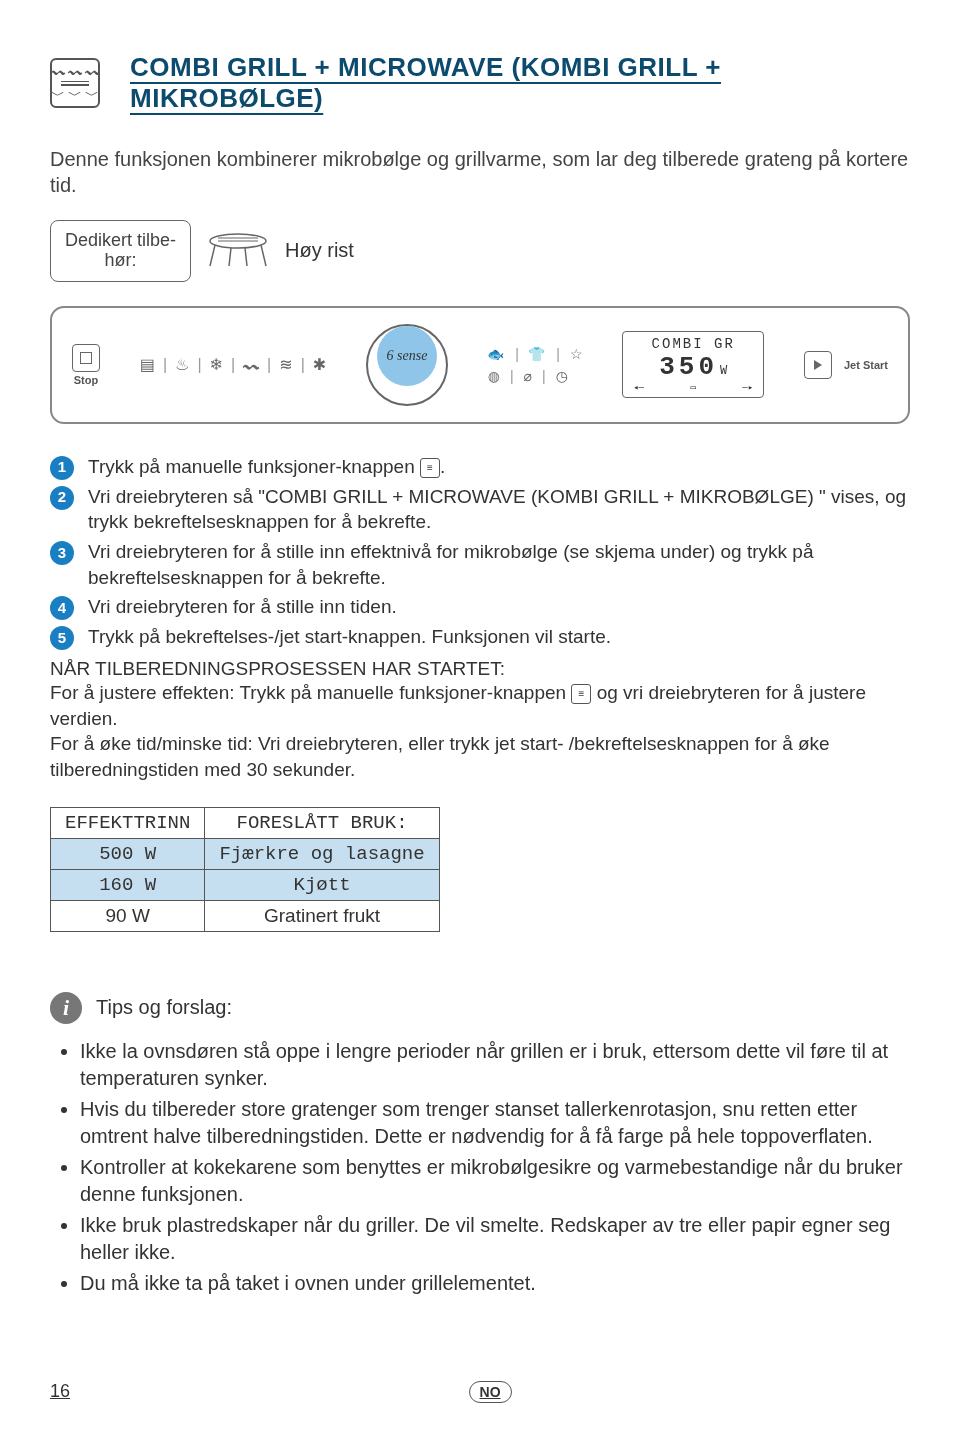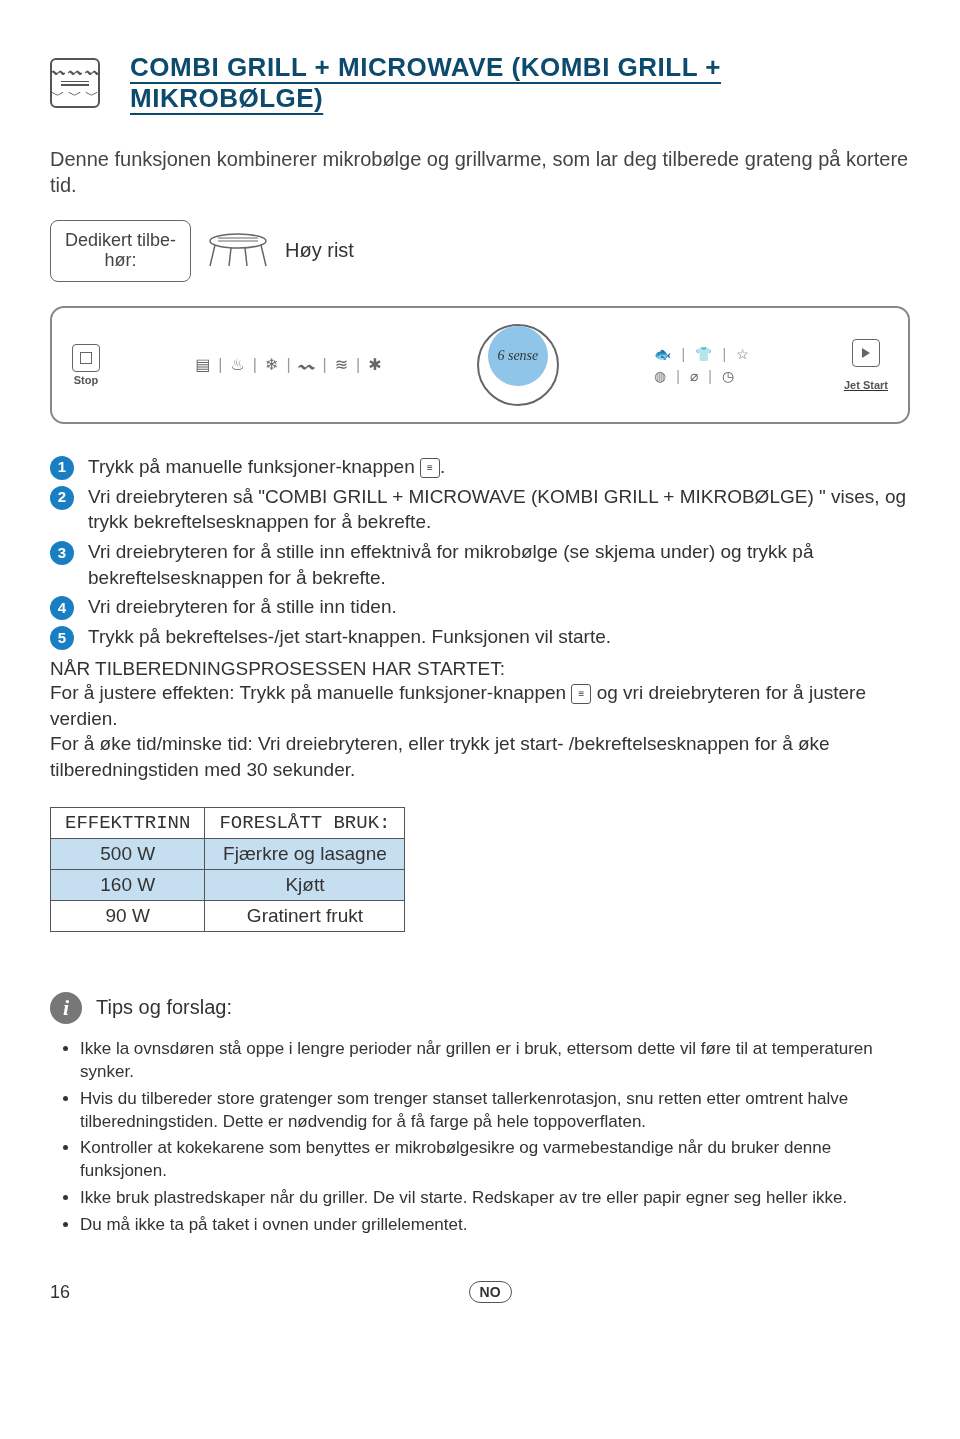--- a/index.html
+++ b/index.html
@@ -250,6 +250,18 @@
           <span class="divider">|</span>
         <span>◷</span>
       </div>
+    </div>
+    <div class="display-box">
+      <div class="display-title">COMBI GR</div>
+      <div style="display:flex;align-items:baseline;justify-content:center;gap:2px;">
+        <span class="display-val">350</span>
+        <span style="font-size:12px;">W</span>
+      </div>
+      <div class="display-sub">
+          <span>◂─</span>
+          <span>▭</span>
+          <span>─▸</span>
+        </div>
     </div>
     <div class="jet-box">
       <div class="play-sq">

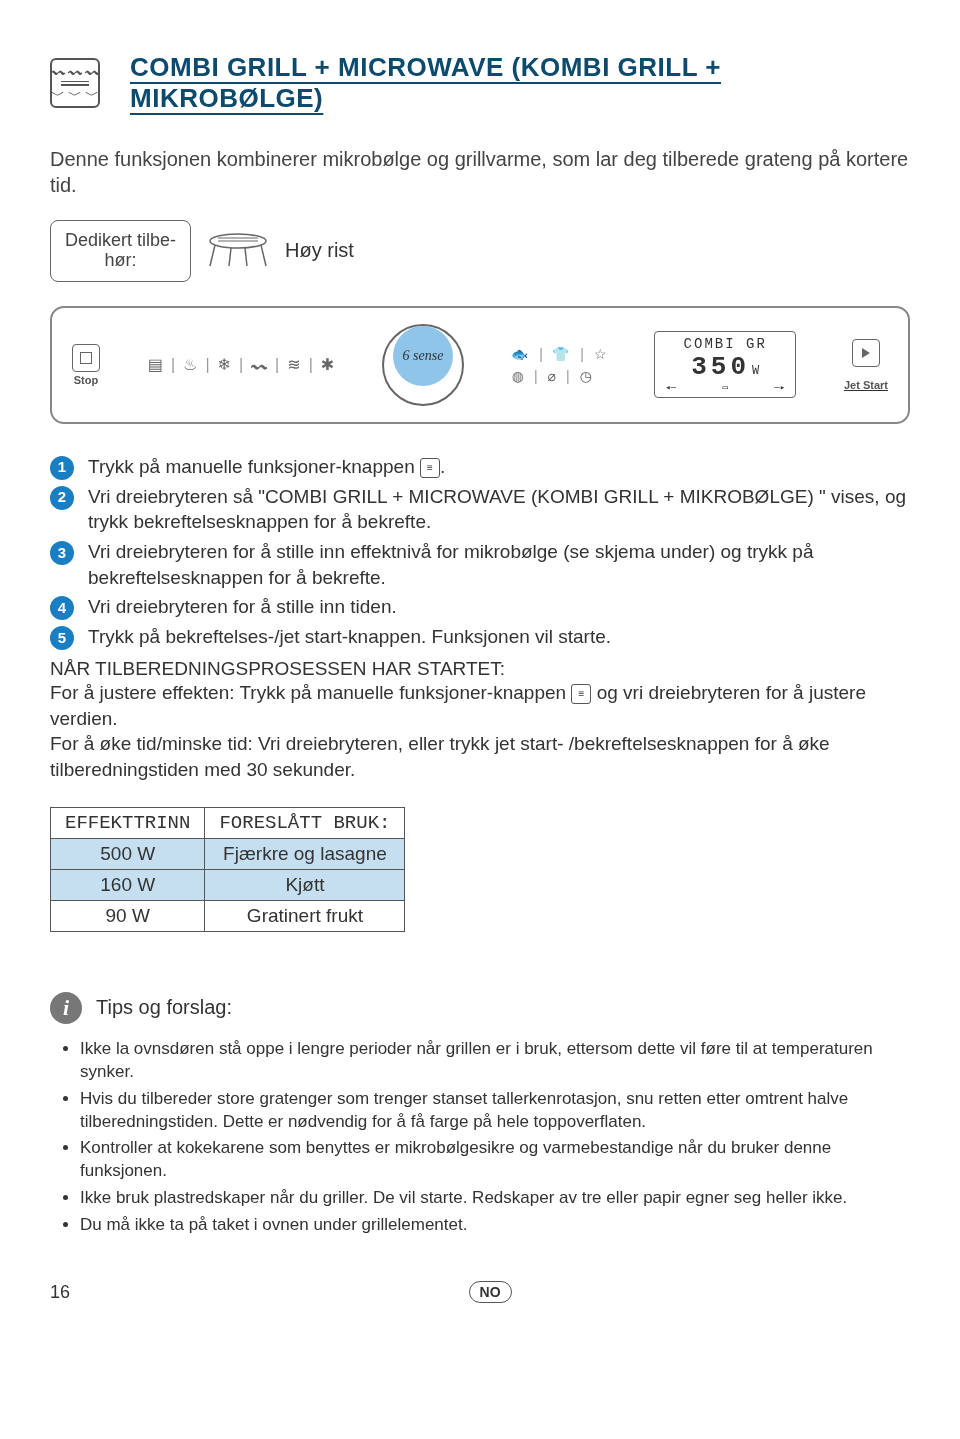--- a/index.html
+++ b/index.html
@@ -112,7 +112,7 @@
   .display-title{font-size:14px;letter-spacing:2px;}
   .display-val{font-size:26px;letter-spacing:4px;font-weight:bold;}
   .display-sub{font-size:9px; display:flex; justify-content:space-between;}
-  .jet-box{display:flex;flex-direction:column;align-items:center;gap:12px;text-decoration:underline;}
+  .jet-box{display:flex;align-items:center;gap:12px;}
   .play-sq{width:26px;height:26px;border:1.5px solid #666;border-radius:4px;display:flex;align-items:center;justify-content:center;}
   .play-tri{width:0;height:0;border-left:8px solid #666;border-top:5px solid transparent;border-bottom:5px solid transparent;}
 

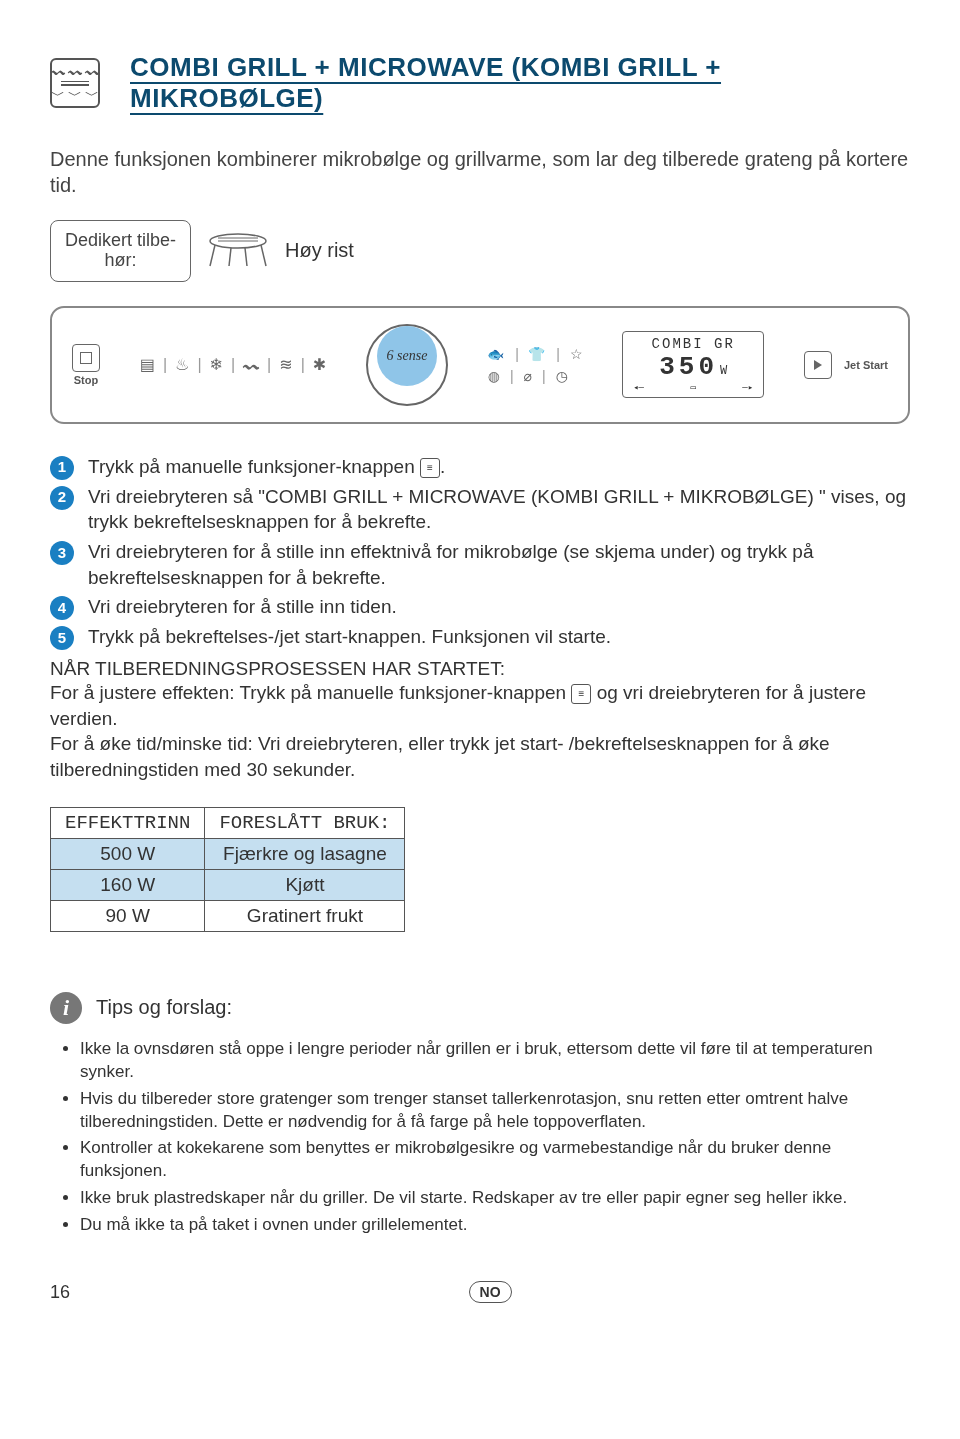--- a/index.html
+++ b/index.html
@@ -150,6 +150,7 @@
   table.power td:first-child {text-align:center;}
   table.power tr.shade td, table.power tr.shade th {
     background: #c5dff0;
+    font-family: Liberation Mono, monospace;
   }
 
   .tips-row{display:flex; align-items:center; gap:14px; margin-bottom:14px;}

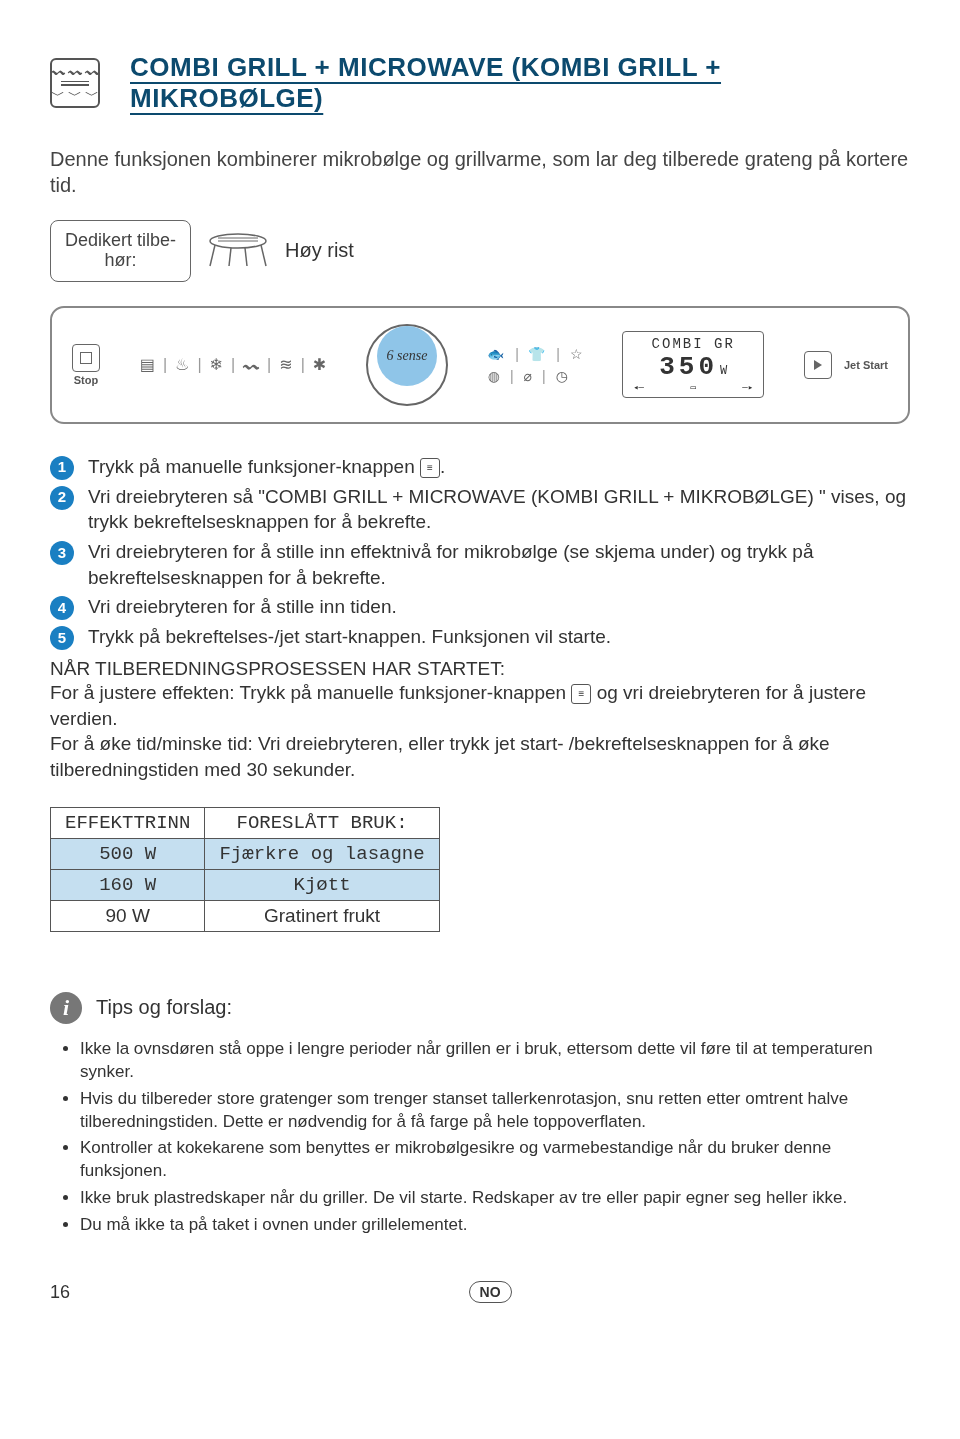--- a/index.html
+++ b/index.html
@@ -160,7 +160,7 @@
     font-family: Georgia, serif;font-style:italic;font-size:22px;font-weight:bold;
   }
   .tips-title{font-size:20px;}
-  ul.tips {padding-left:30px; font-size:17px; line-height:1.35; margin-top:0;}
+  ul.tips {padding-left:30px; font-size:20px; line-height:1.35; margin-top:0;}
   ul.tips li{margin-bottom:4px;}
 
   .footer{

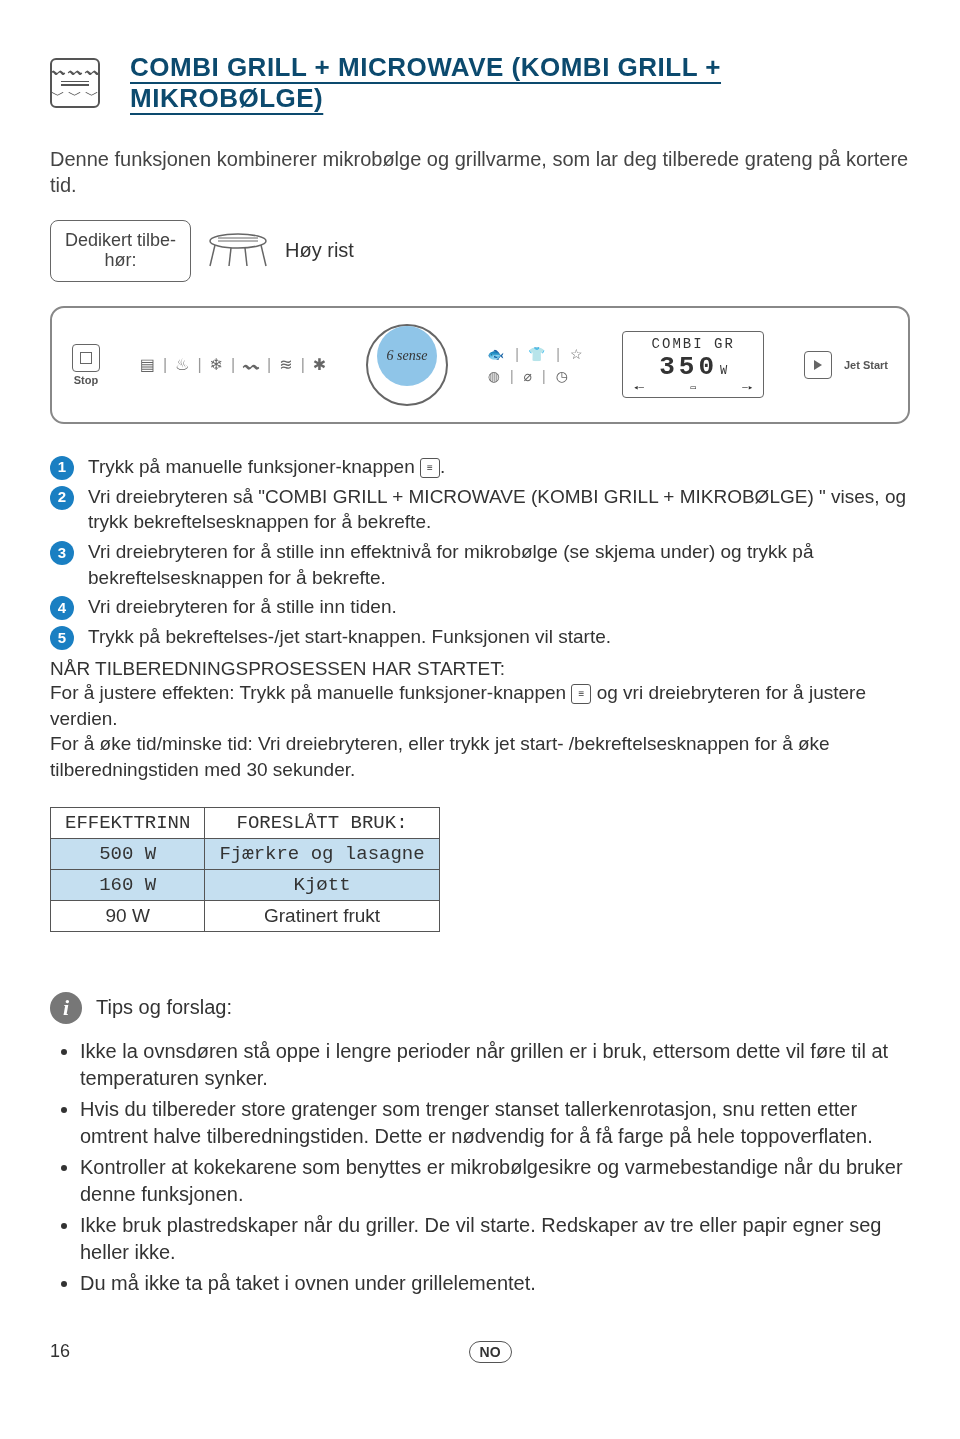--- a/index.html
+++ b/index.html
@@ -335,7 +335,7 @@
     <li>Ikke la ovnsdøren stå oppe i lengre perioder når grillen er i bruk, ettersom dette vil føre til at temperaturen synker.</li>
     <li>Hvis du tilbereder store gratenger som trenger stanset tallerkenrotasjon, snu retten etter omtrent halve tilberedningstiden. Dette er nødvendig for å få farge på hele toppoverflaten.</li>
     <li>Kontroller at kokekarene som benyttes er mikrobølgesikre og varmebestandige når du bruker denne funksjonen.</li>
-    <li>Ikke bruk plastredskaper når du griller. De vil starte. Redskaper av tre eller papir egner seg heller ikke.</li>
+    <li>Ikke bruk plastredskaper når du griller. De vil smelte. Redskaper av tre eller papir egner seg heller ikke.</li>
     <li>Du må ikke ta på taket i ovnen under grillelementet.</li>
   </ul>
 

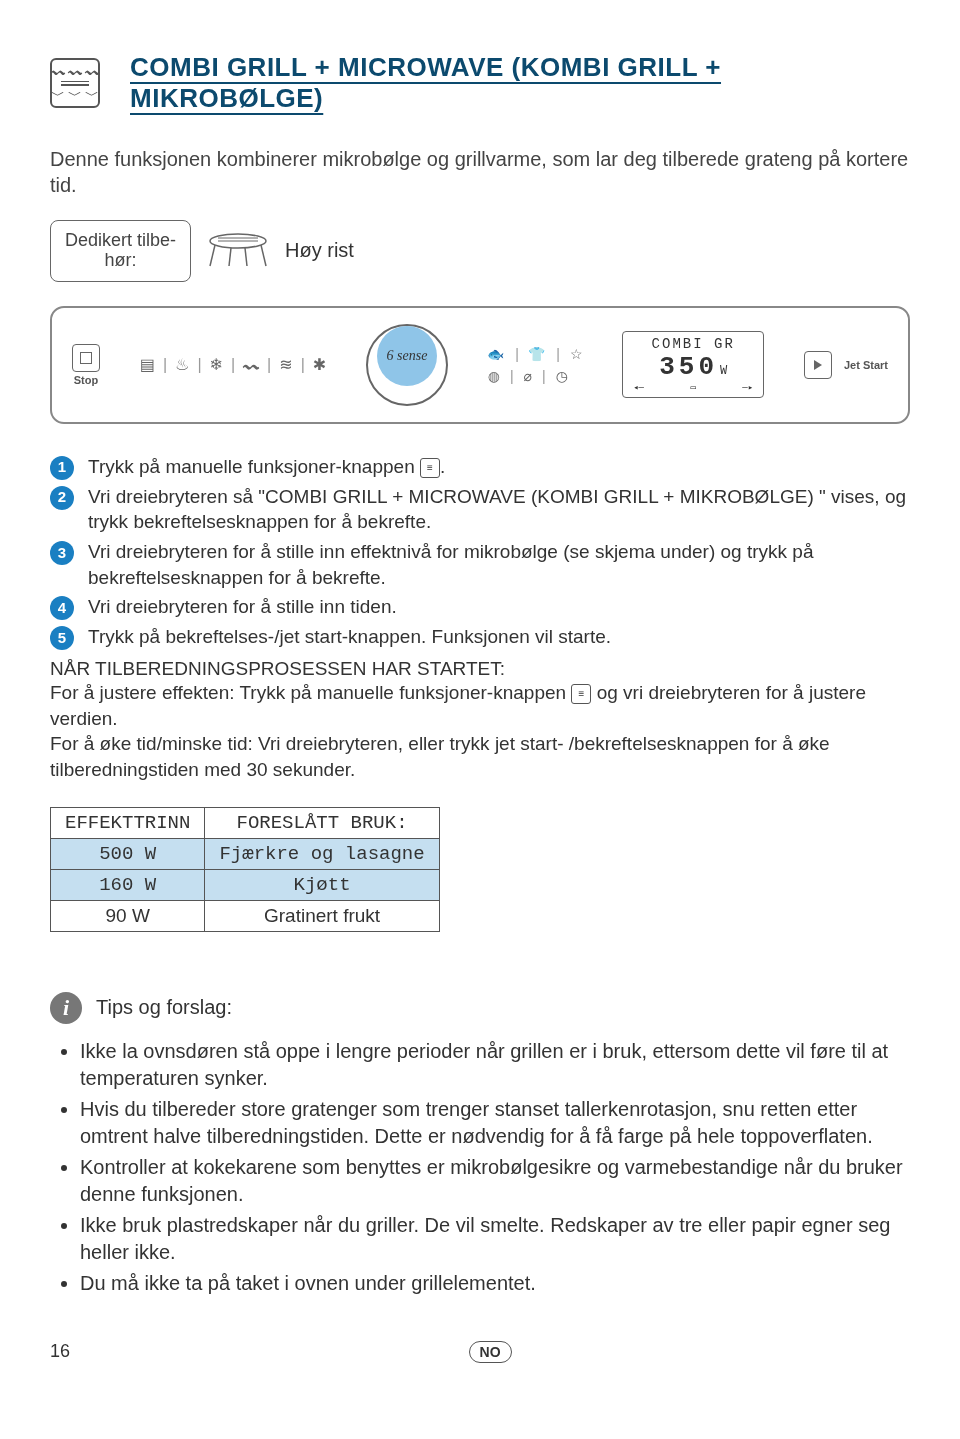--- a/index.html
+++ b/index.html
@@ -165,7 +165,7 @@
 
   .footer{
     display:flex; justify-content:space-between; align-items:center;
-    margin-top:44px; font-size:18px;
+    margin-top:84px; font-size:18px;text-decoration:underline;
   }
   .lang-badge{
     border:1.5px solid #555; border-radius:14px; padding:2px 10px;

